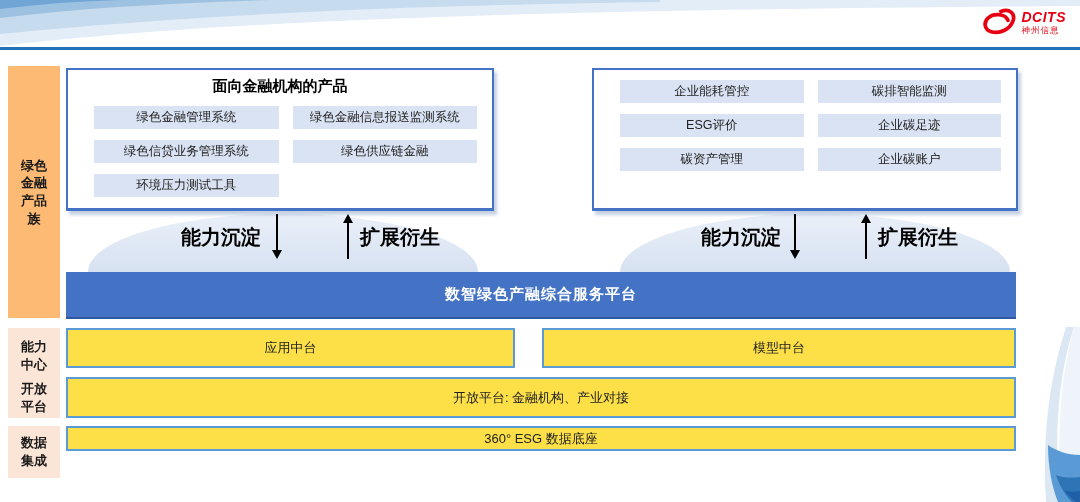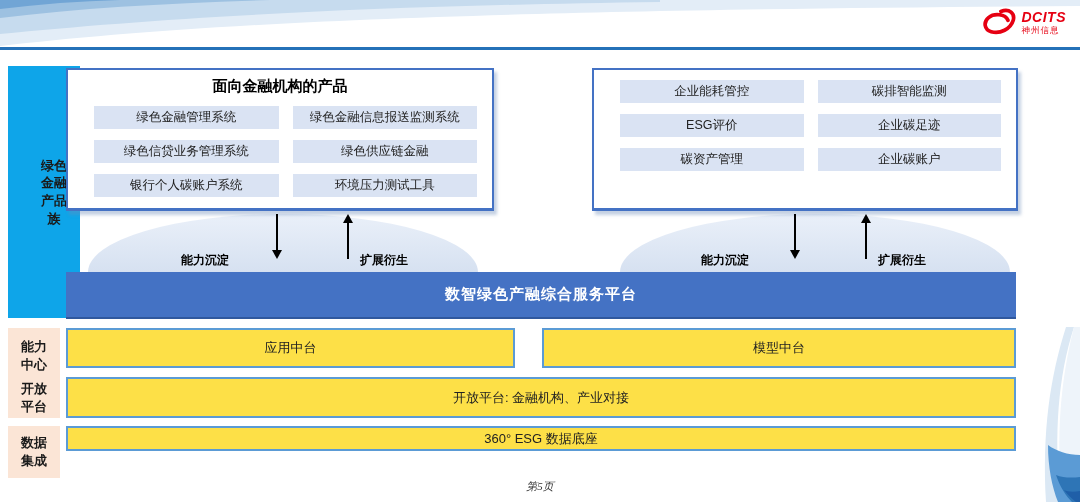--- a/index.html
+++ b/index.html
@@ -18,7 +18,7 @@
   
   .side{position:absolute;left:8px;width:52px;display:flex;align-items:center;justify-content:center;}
   .side span{display:block;width:28px;text-align:center;font-size:13px;font-weight:bold;line-height:1.35;word-break:break-all;}
-  .side-blue{background:#0ea5e9;padding-left:20px;}
+  .side-blue{background:#fdba74;}
   .side-peach{background:#fbe5d6;}
   .side1{top:66px;height:252px;}
   .side2{top:328px;height:56px;}

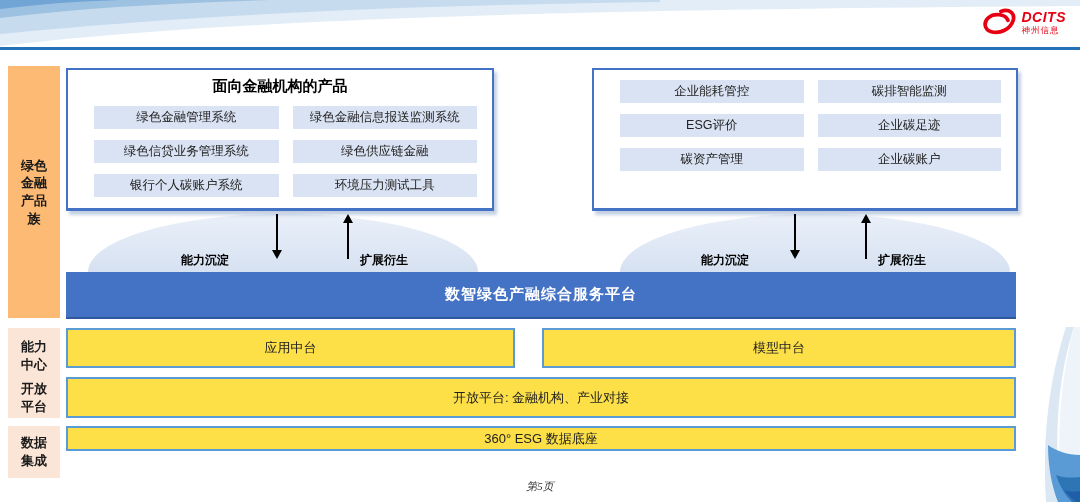--- a/index.html
+++ b/index.html
@@ -103,7 +103,6 @@
       <div class="pitem">绿色金融信息报送监测系统</div>
       <div class="pitem">绿色信贷业务管理系统</div>
       <div class="pitem">绿色供应链金融</div>
-      <div class="pitem">银行个人碳账户系统</div>
       <div class="pitem">环境压力测试工具</div>
     </div>
   </div>

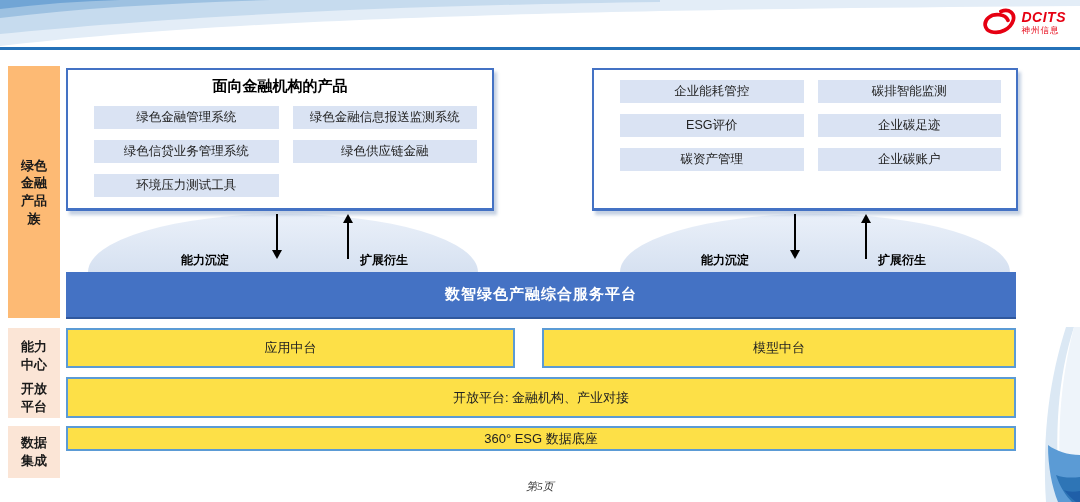--- a/index.html
+++ b/index.html
@@ -40,7 +40,7 @@
   .dome-right{left:620px;}
   .arrow{position:absolute;top:214px;width:12px;height:45px;}
   .arrow.up{transform:rotate(180deg);}
-  .flow-label{position:absolute;top:224px;font-size:12px;font-weight:bold;color:#000;margin-top:28px;}
+  .flow-label{position:absolute;top:224px;font-size:20px;font-weight:bold;color:#000;}
   
   .platform-bar{position:absolute;left:66px;top:272px;width:950px;height:47px;background:#4472c4;
                 border-bottom:2px solid #30589e;box-sizing:border-box;

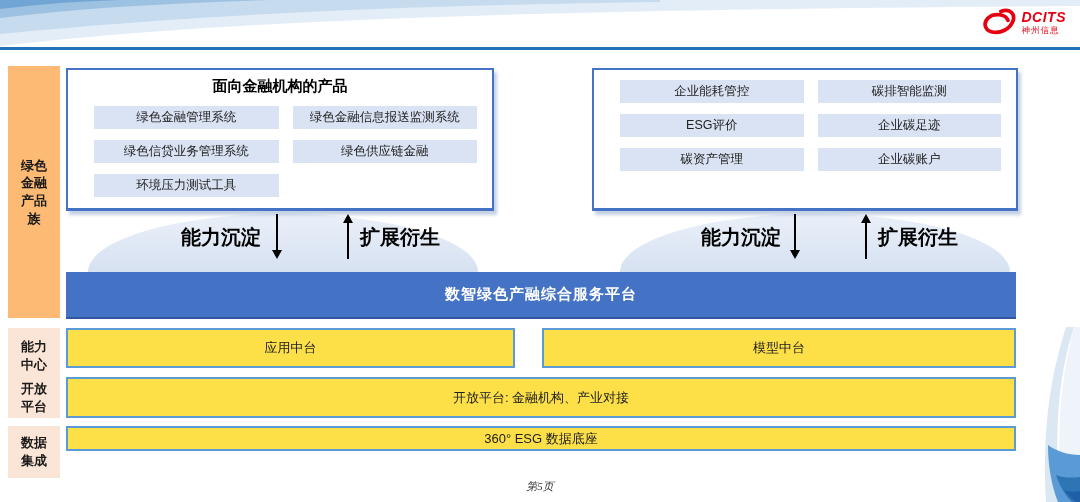--- a/index.html
+++ b/index.html
@@ -151,7 +151,6 @@
 
   <div class="wbox row-data">360° ESG 数据底座</div>
 
-  <div class="page-num">第5页</div>
 
   <svg class="swoosh-br" viewBox="0 0 72 175" preserveAspectRatio="none">
     <path d="M58,0 C42,50 34,105 38,175 L52,175 C46,105 50,50 66,0 Z" fill="#dbe8f4"></path>

